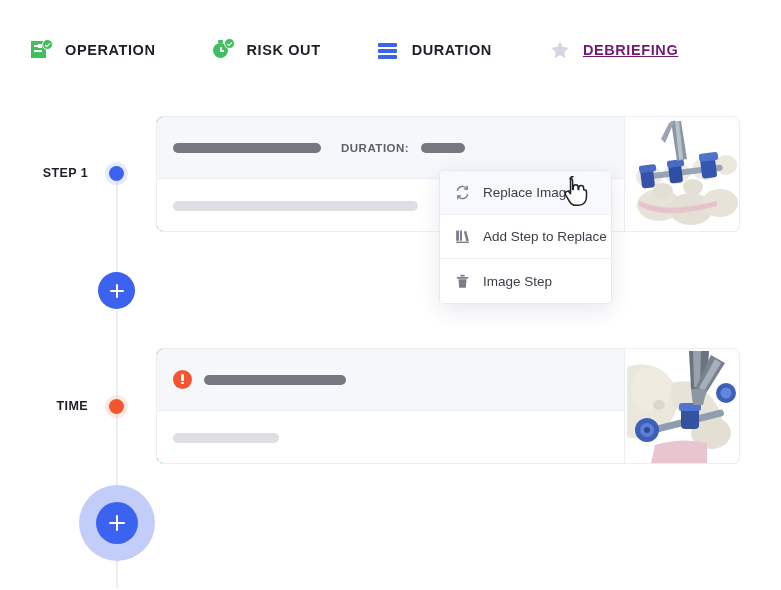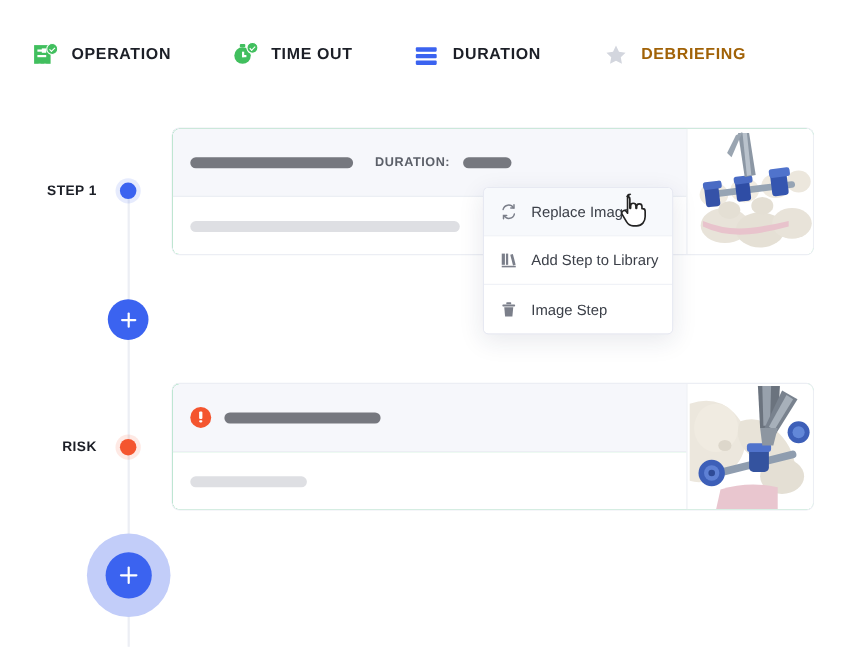--- a/index.html
+++ b/index.html
@@ -325,7 +325,7 @@
         <span class="hand2"></span>
         <span class="badge"></span>
       </span>
-      <span class="nav-label">TIME OUT</span>
+      <span class="nav-label">RISK OUT</span>
     </div>
 
     <div class="nav-item">

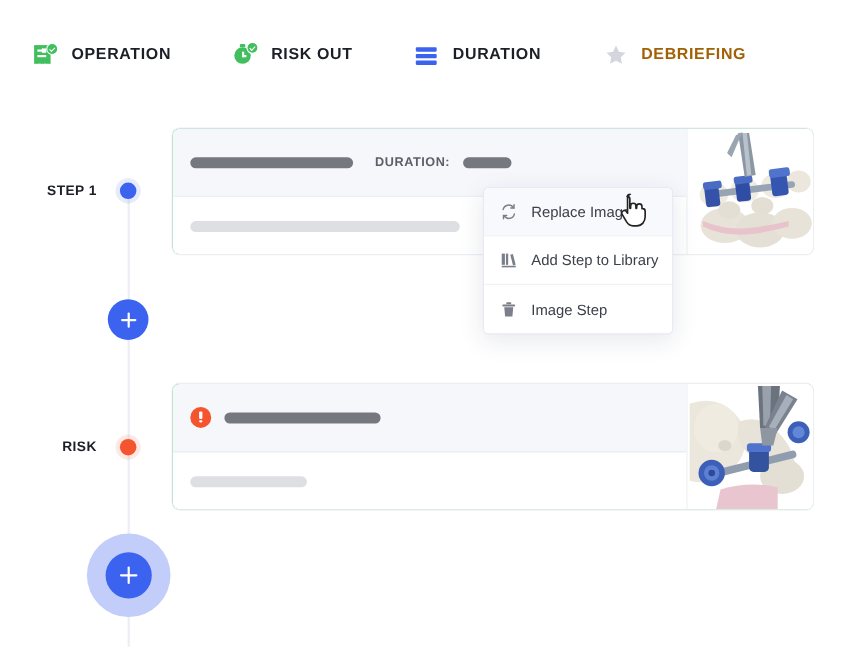--- a/index.html
+++ b/index.html
@@ -41,7 +41,7 @@
     color: #1c1f27;
     white-space: nowrap;
   }
-  .nav-item.inactive .nav-label { color: #a16207; }
+  .nav-item.inactive .nav-label { color: #701a75; text-decoration: underline; }
   .nav-icon { width: 24px; height: 24px; position: relative; flex: 0 0 24px; }
 
   

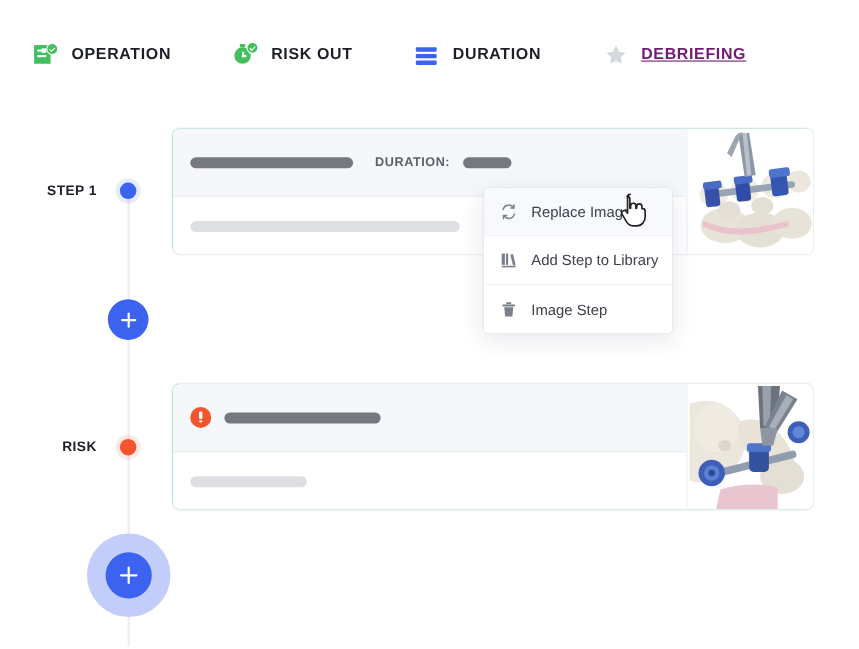--- a/index.html
+++ b/index.html
@@ -481,7 +481,7 @@
           <rect x="2.5" y="16" width="15" height="1.7" fill="#7b7f8a"></rect>
         </svg>
       </span>
-      <span class="ctx-text">Add Step to Library</span>
+      <span class="ctx-text">Add Step to Replace</span>
     </div>
 
     <div class="ctx-item">

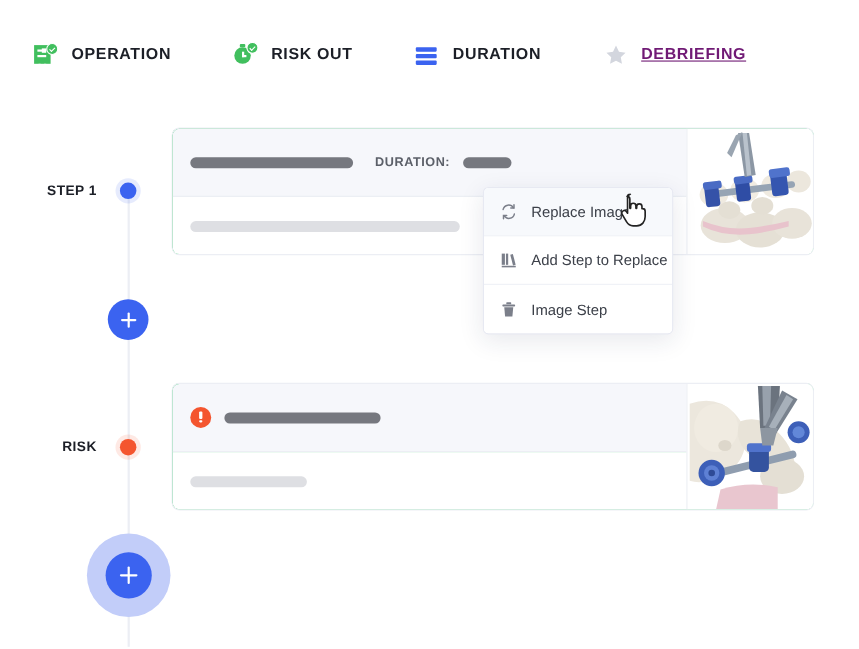--- a/index.html
+++ b/index.html
@@ -352,7 +352,7 @@
   <div class="tl-label step1">STEP 1</div>
   <div class="tl-dot blue"></div>
 
-  <div class="tl-label risk">RISK</div>
+  <div class="tl-label risk">TIME</div>
   <div class="tl-dot red"></div>
 
   <div class="tl-add">

